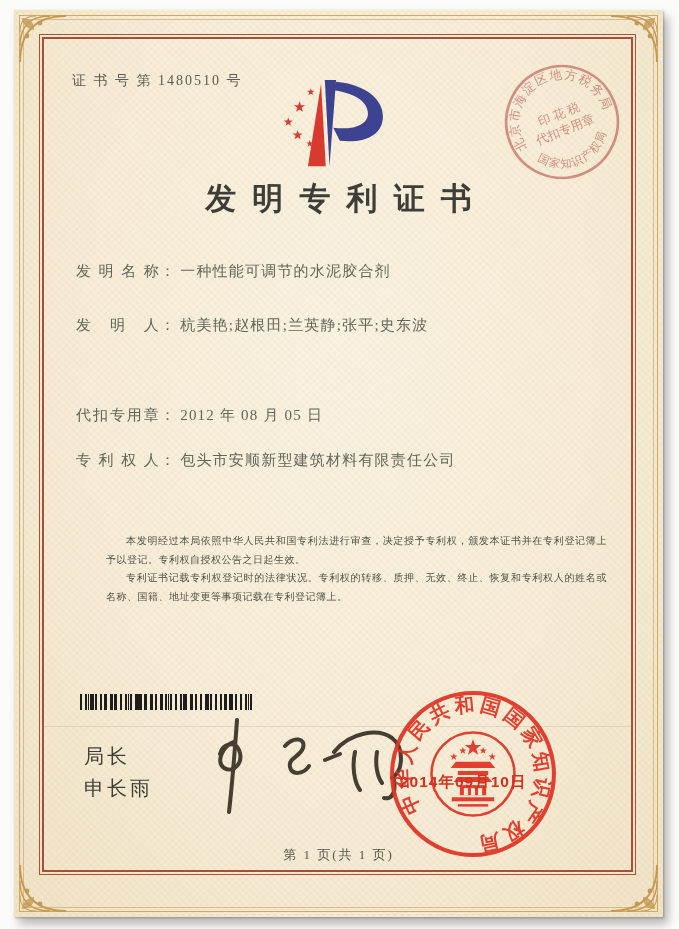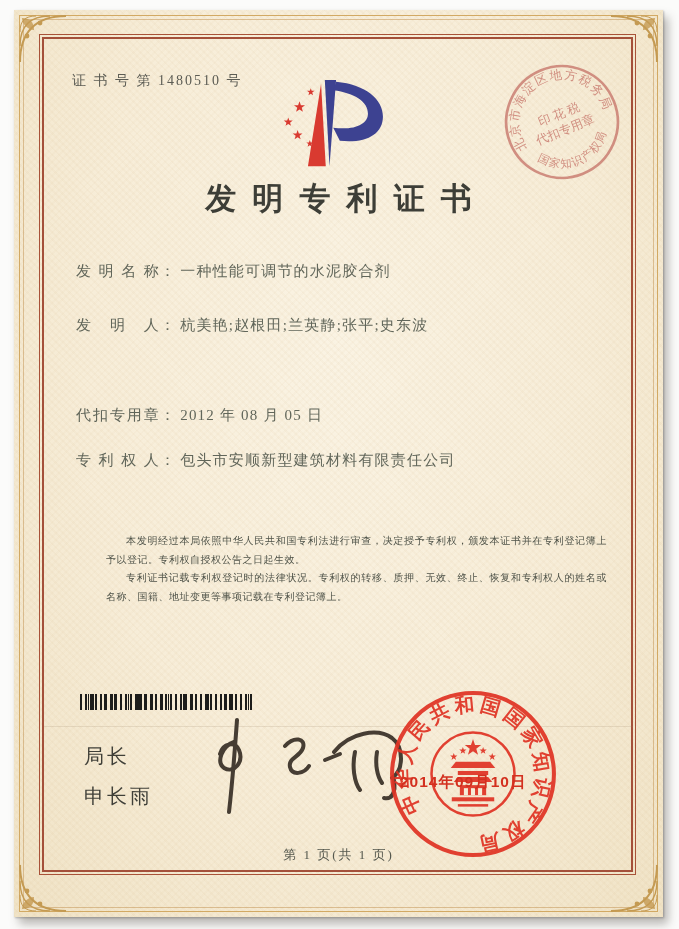--- a/index.html
+++ b/index.html
@@ -59,7 +59,7 @@
 
   .director { position:absolute; left:70px; top:736px; font-size:20px;
     color:#3f3f38; letter-spacing:3px; line-height:1.0; }
-  .director .name { margin-top:20px; }
+  .director .name { margin-top:12px; }
   .signature { position:absolute; left:168px; top:698px; width:240px; height:116px; }
 
   .seal { position:absolute; left:373px; top:678px; width:172px; height:172px;

